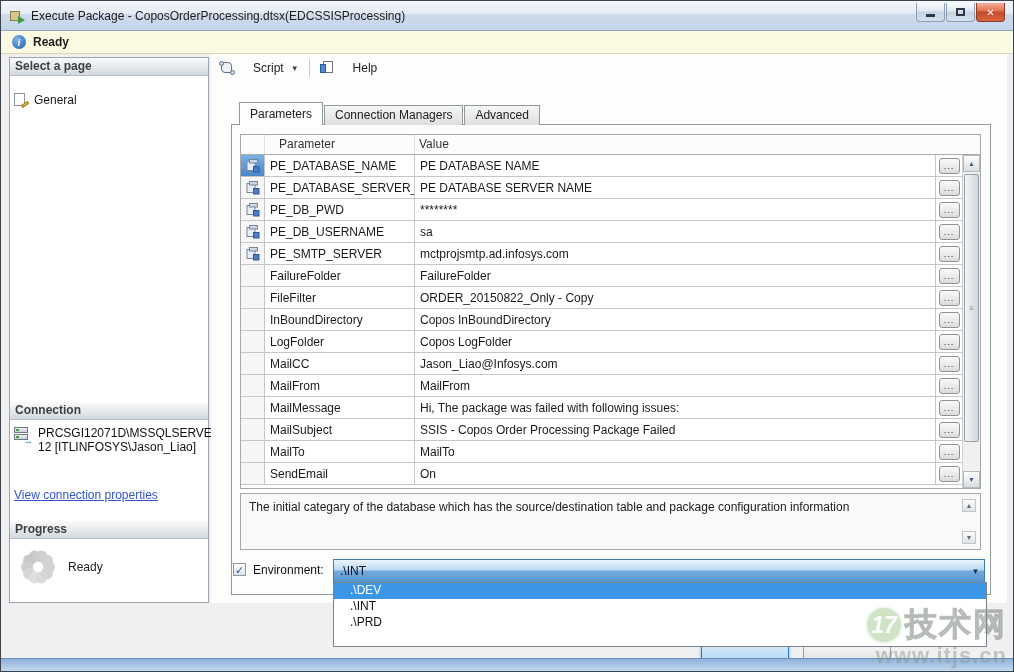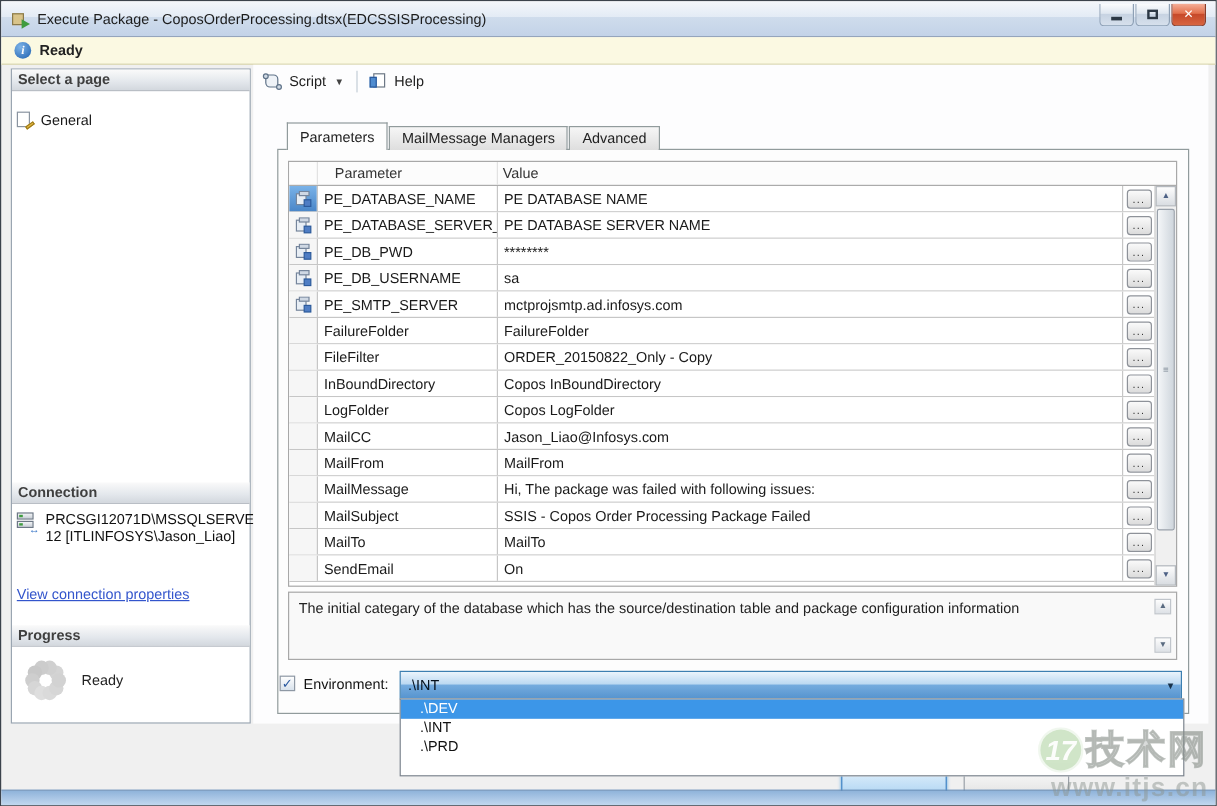--- a/index.html
+++ b/index.html
@@ -60,7 +60,7 @@
   .scroll-ic .body{position:absolute;left:2px;top:1px;width:11px;height:11px;background:#eef2f7;border:1px solid #5f7288;border-radius:2px 4px 2px 4px;}
   .scroll-ic .curl{position:absolute;left:0;top:0;width:5px;height:5px;border:1px solid #5f7288;border-radius:50%;background:#cfd9e4;}
   .scroll-ic .curl2{position:absolute;right:0;bottom:0;width:5px;height:5px;border:1px solid #5f7288;border-radius:50%;background:#cfd9e4;}
-  .tb-label{color:#222;}
+  .tb-label{color:#222;margin-left:12px;}
   .caret{font-size:8px;color:#444;margin-left:1px;}
   .tb-sep{width:1px;height:18px;background:#c4cdd6;margin:0 4px;}
   .help-ic{width:15px;height:14px;position:relative;}

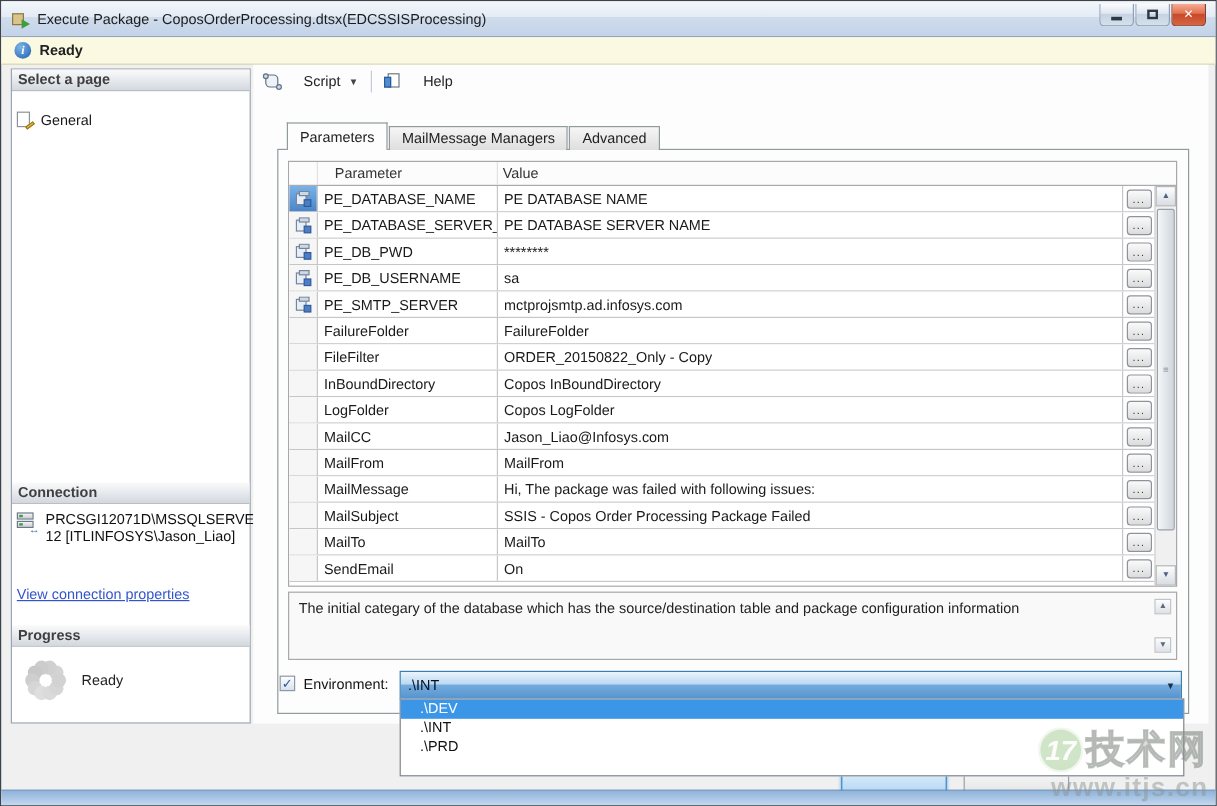--- a/index.html
+++ b/index.html
@@ -217,7 +217,7 @@
 
   <div class="tabs">
       <div class="tab active">Parameters</div>
-      <div class="tab">MailMessage Managers</div>
+      <div class="tab">Connection Managers</div>
       <div class="tab">Advanced</div>
     </div>
 

